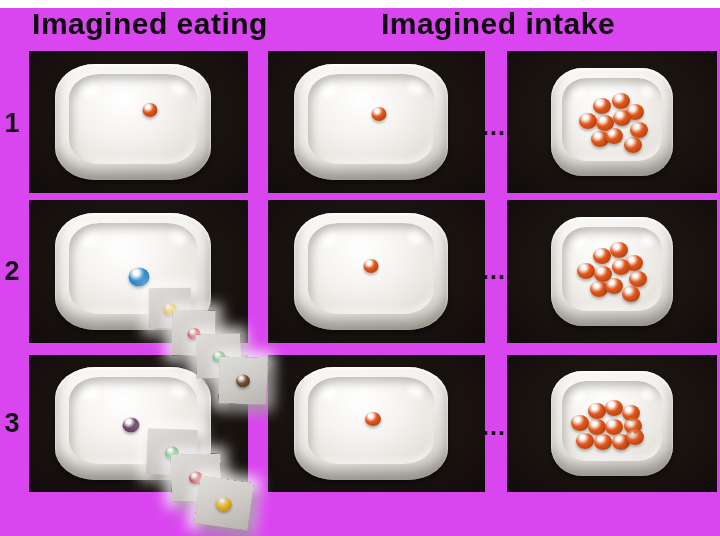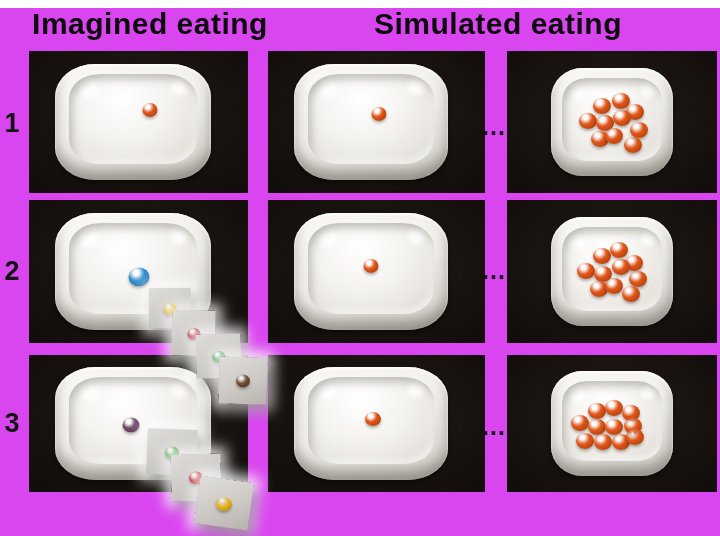--- a/index.html
+++ b/index.html
@@ -61,7 +61,7 @@
 <div class="fig">
 
   <div class="hdr hdr-left">Imagined eating</div>
-  <div class="hdr hdr-right">Simulated eating</div>
+  <div class="hdr hdr-right">Imagined intake</div>
 
   <div class="rlabel rl1">1</div>
   <div class="rlabel rl2">2</div>

